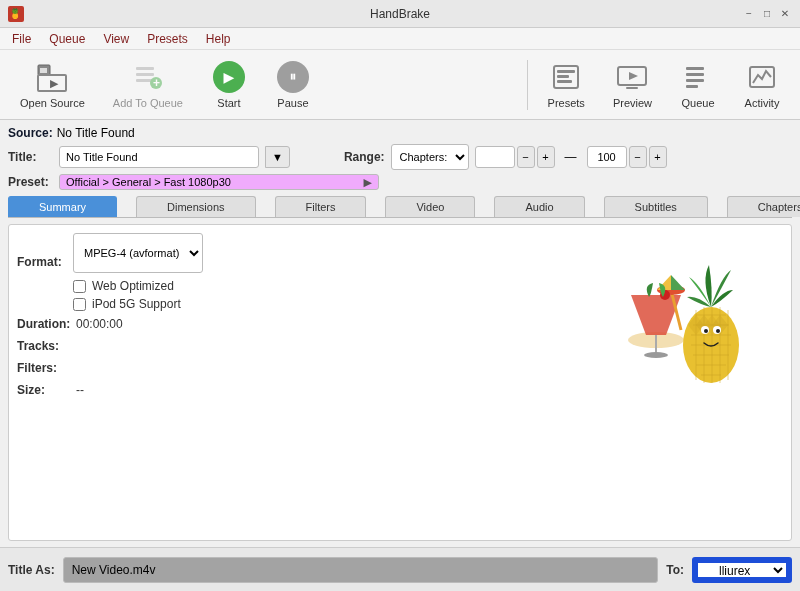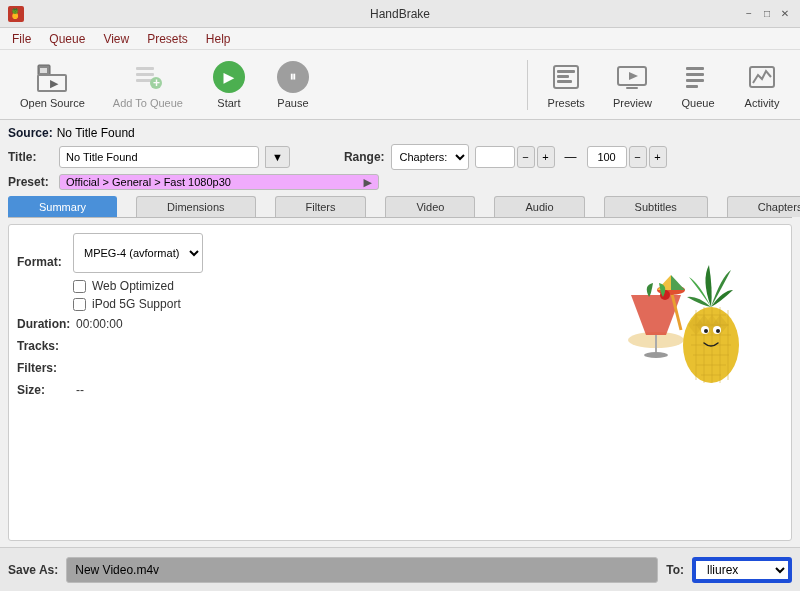--- a/index.html
+++ b/index.html
@@ -623,7 +623,7 @@
 </div>
 
 <div class="bottom-bar">
-  <span class="save-label">Save As:</span>
+  <span class="save-label">Title As:</span>
   <input class="save-input" type="text" value="New Video.m4v" style="">
   <span class="to-label">To:</span>
   <select class="to-select">

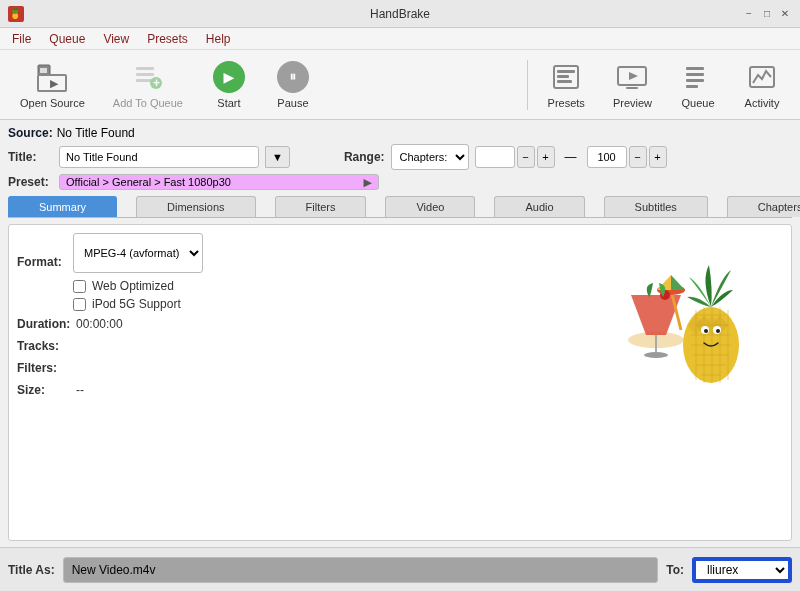--- a/index.html
+++ b/index.html
@@ -344,9 +344,9 @@
     .to-label { font-weight: 600; color: #333; font-size: 12px; }
     .to-select {
       height: 26px;
-      border: 4px solid #1d4ed8;
-      border-radius: 3px;
-      padding: 0 7px;
+      border: 6px solid #1d4ed8;
+      border-radius: 3px;
+      padding: 0 17px;
       font-size: 12px;
       background: white;
       min-width: 100px;

